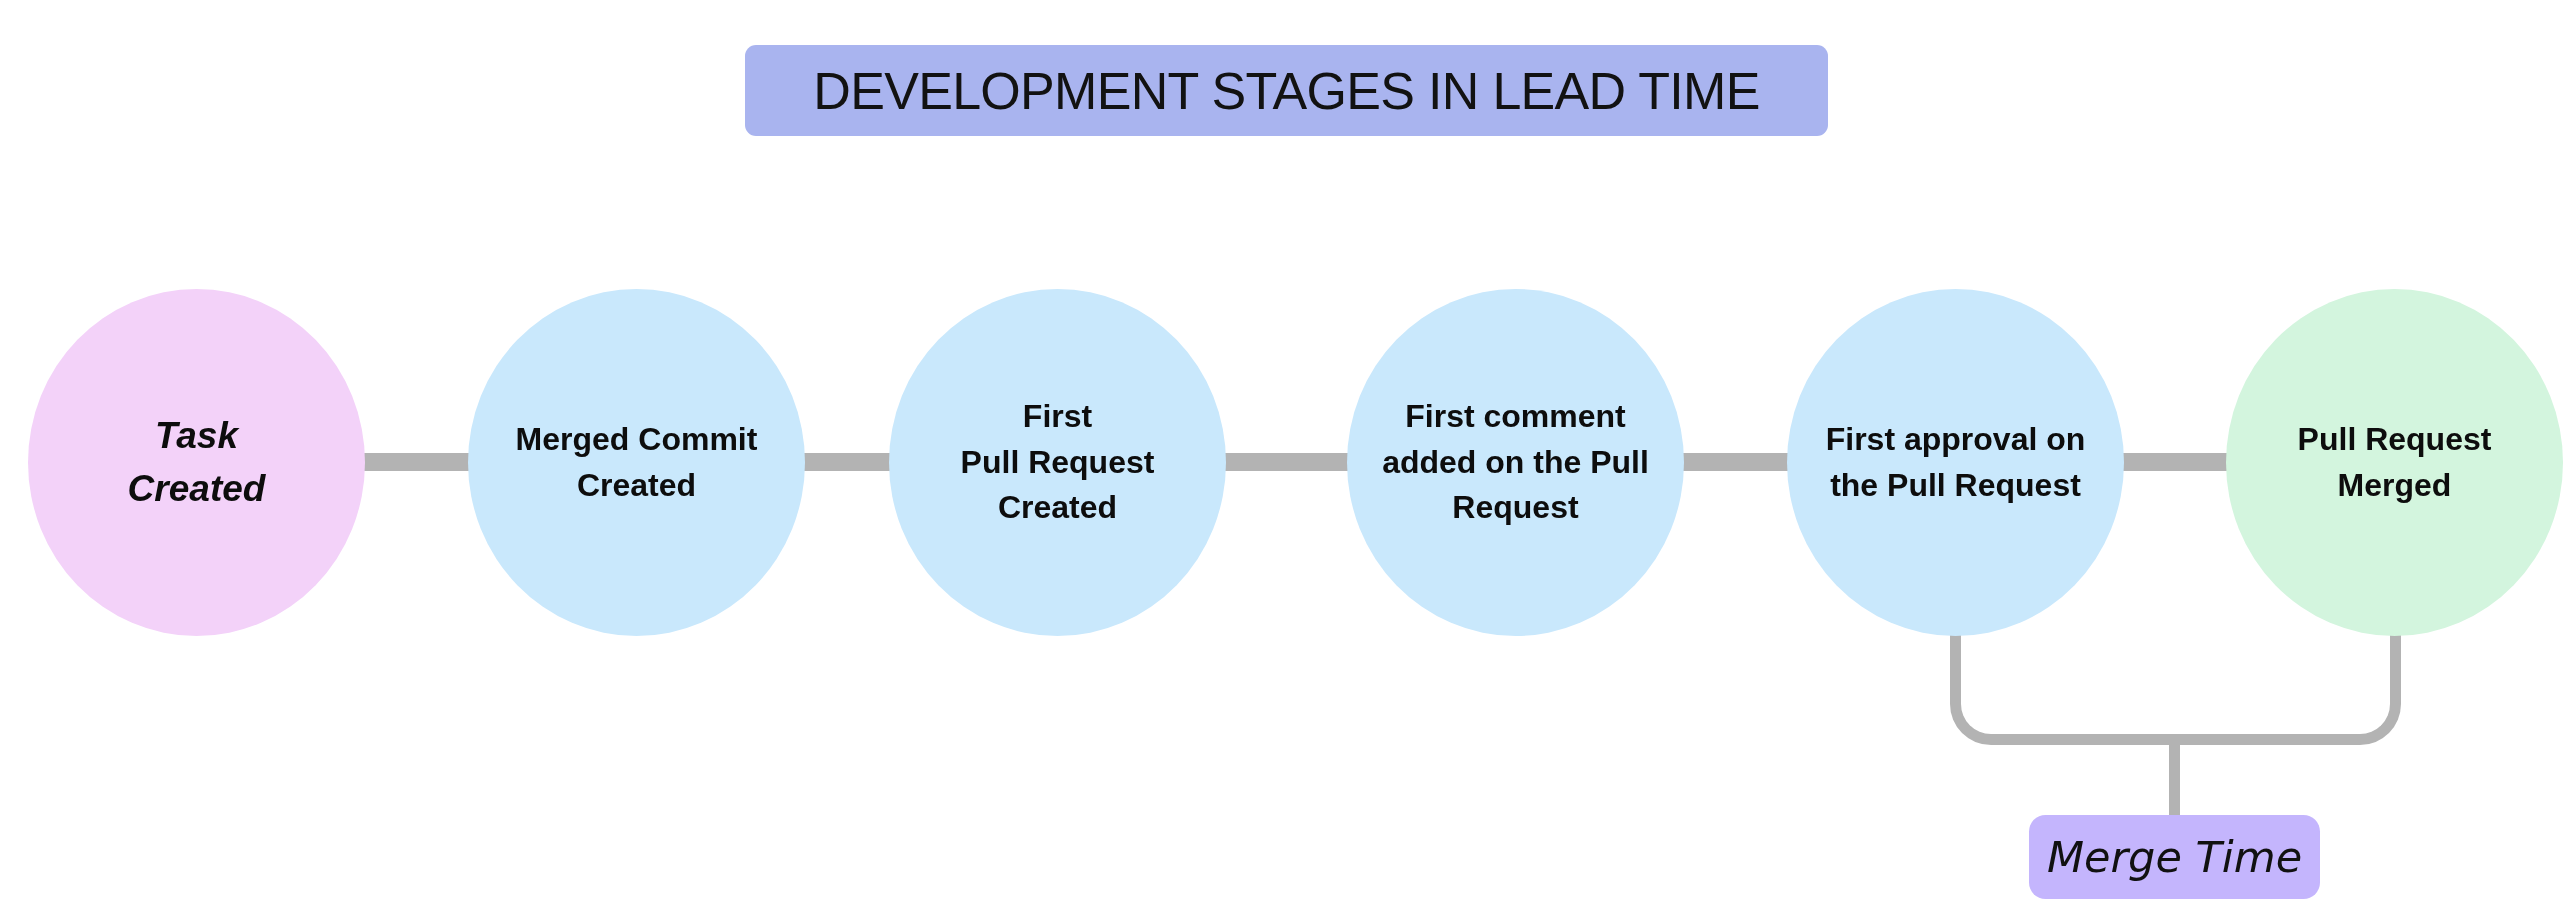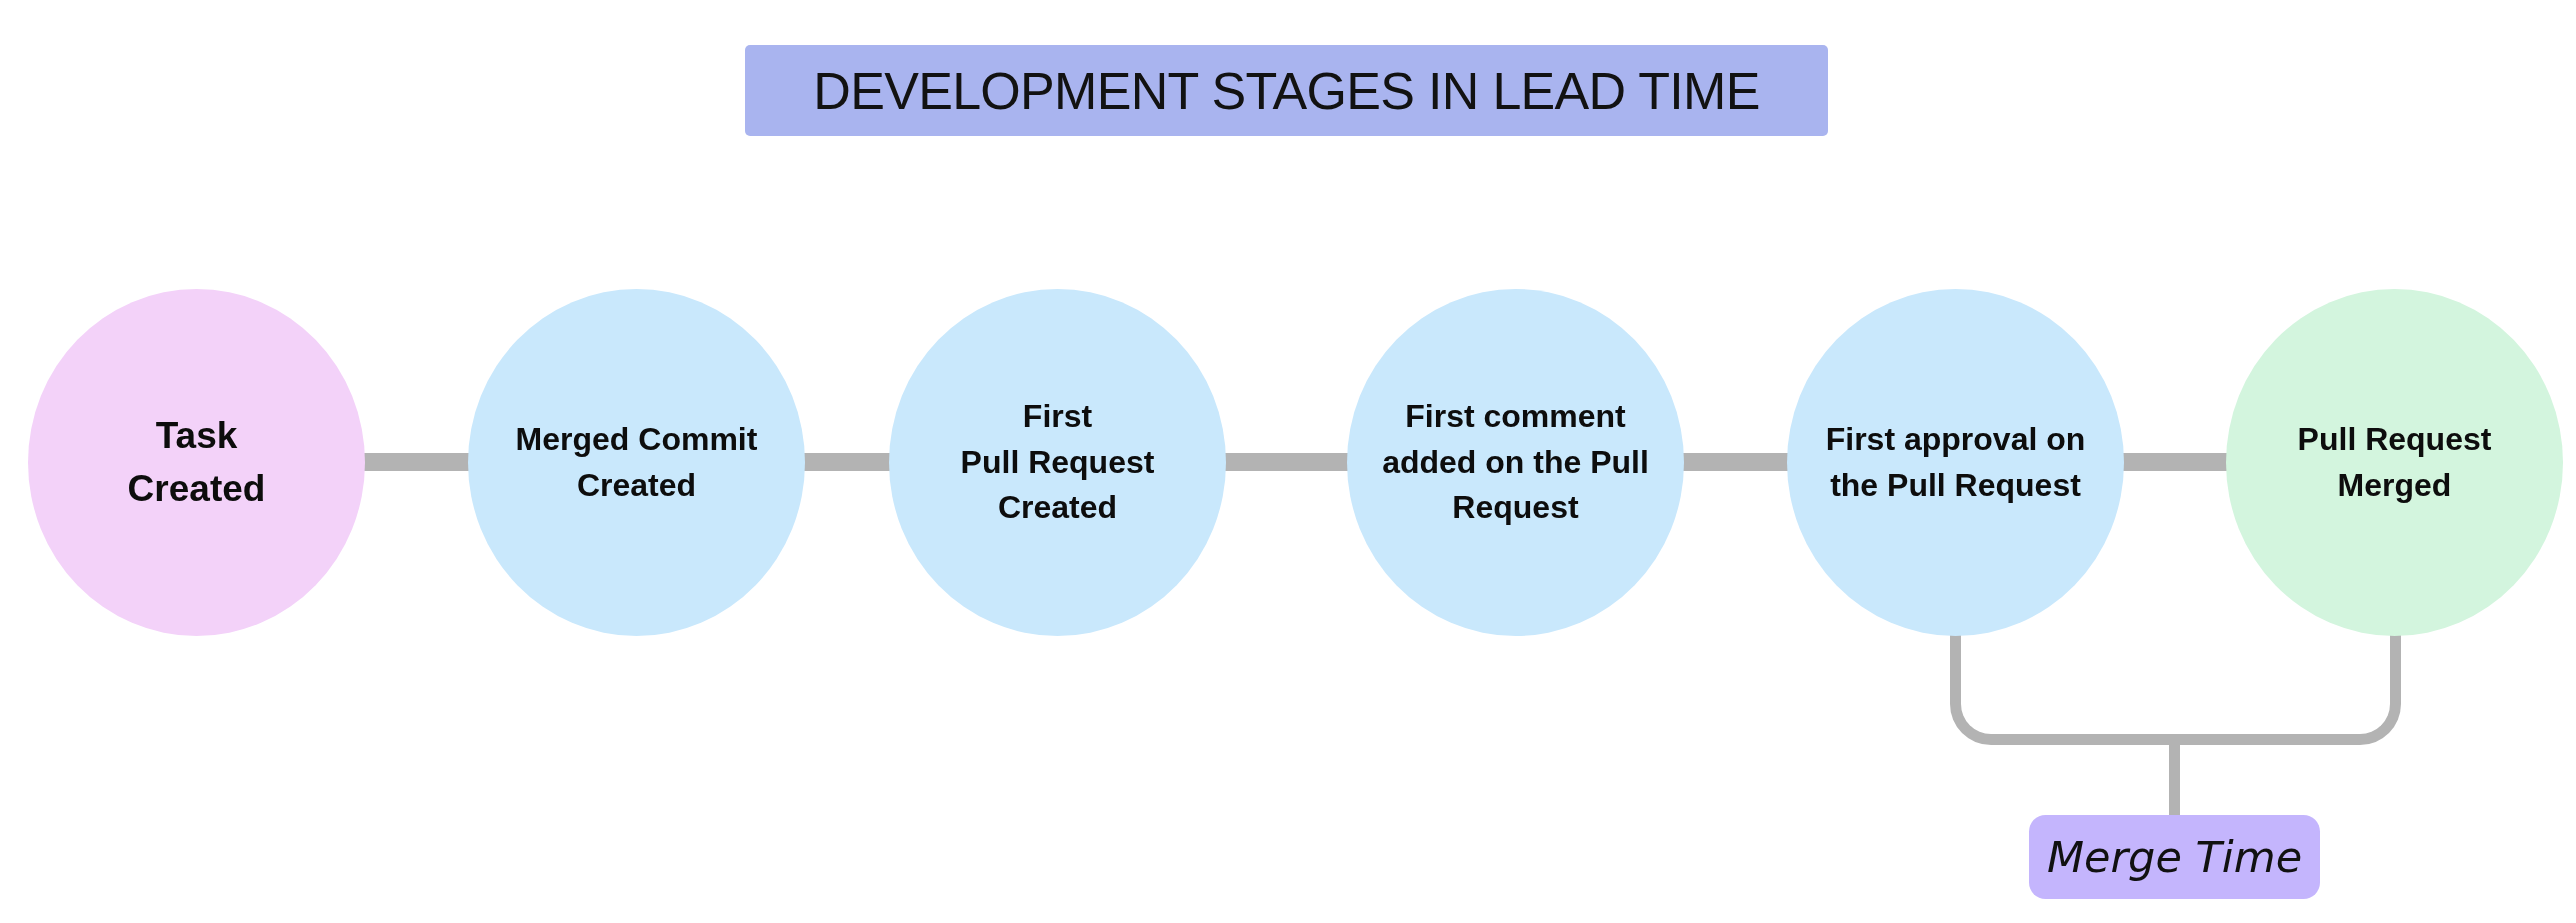--- a/index.html
+++ b/index.html
@@ -14,7 +14,7 @@
     position:absolute;
     left:745px; top:45px;
     width:1083px; height:91px;
-    border-radius:5px;
+    border-radius:11px;
     display:flex; align-items:center; justify-content:center;
     font-size:52px; font-weight:500; letter-spacing:-0.7px;
     color:#121212;

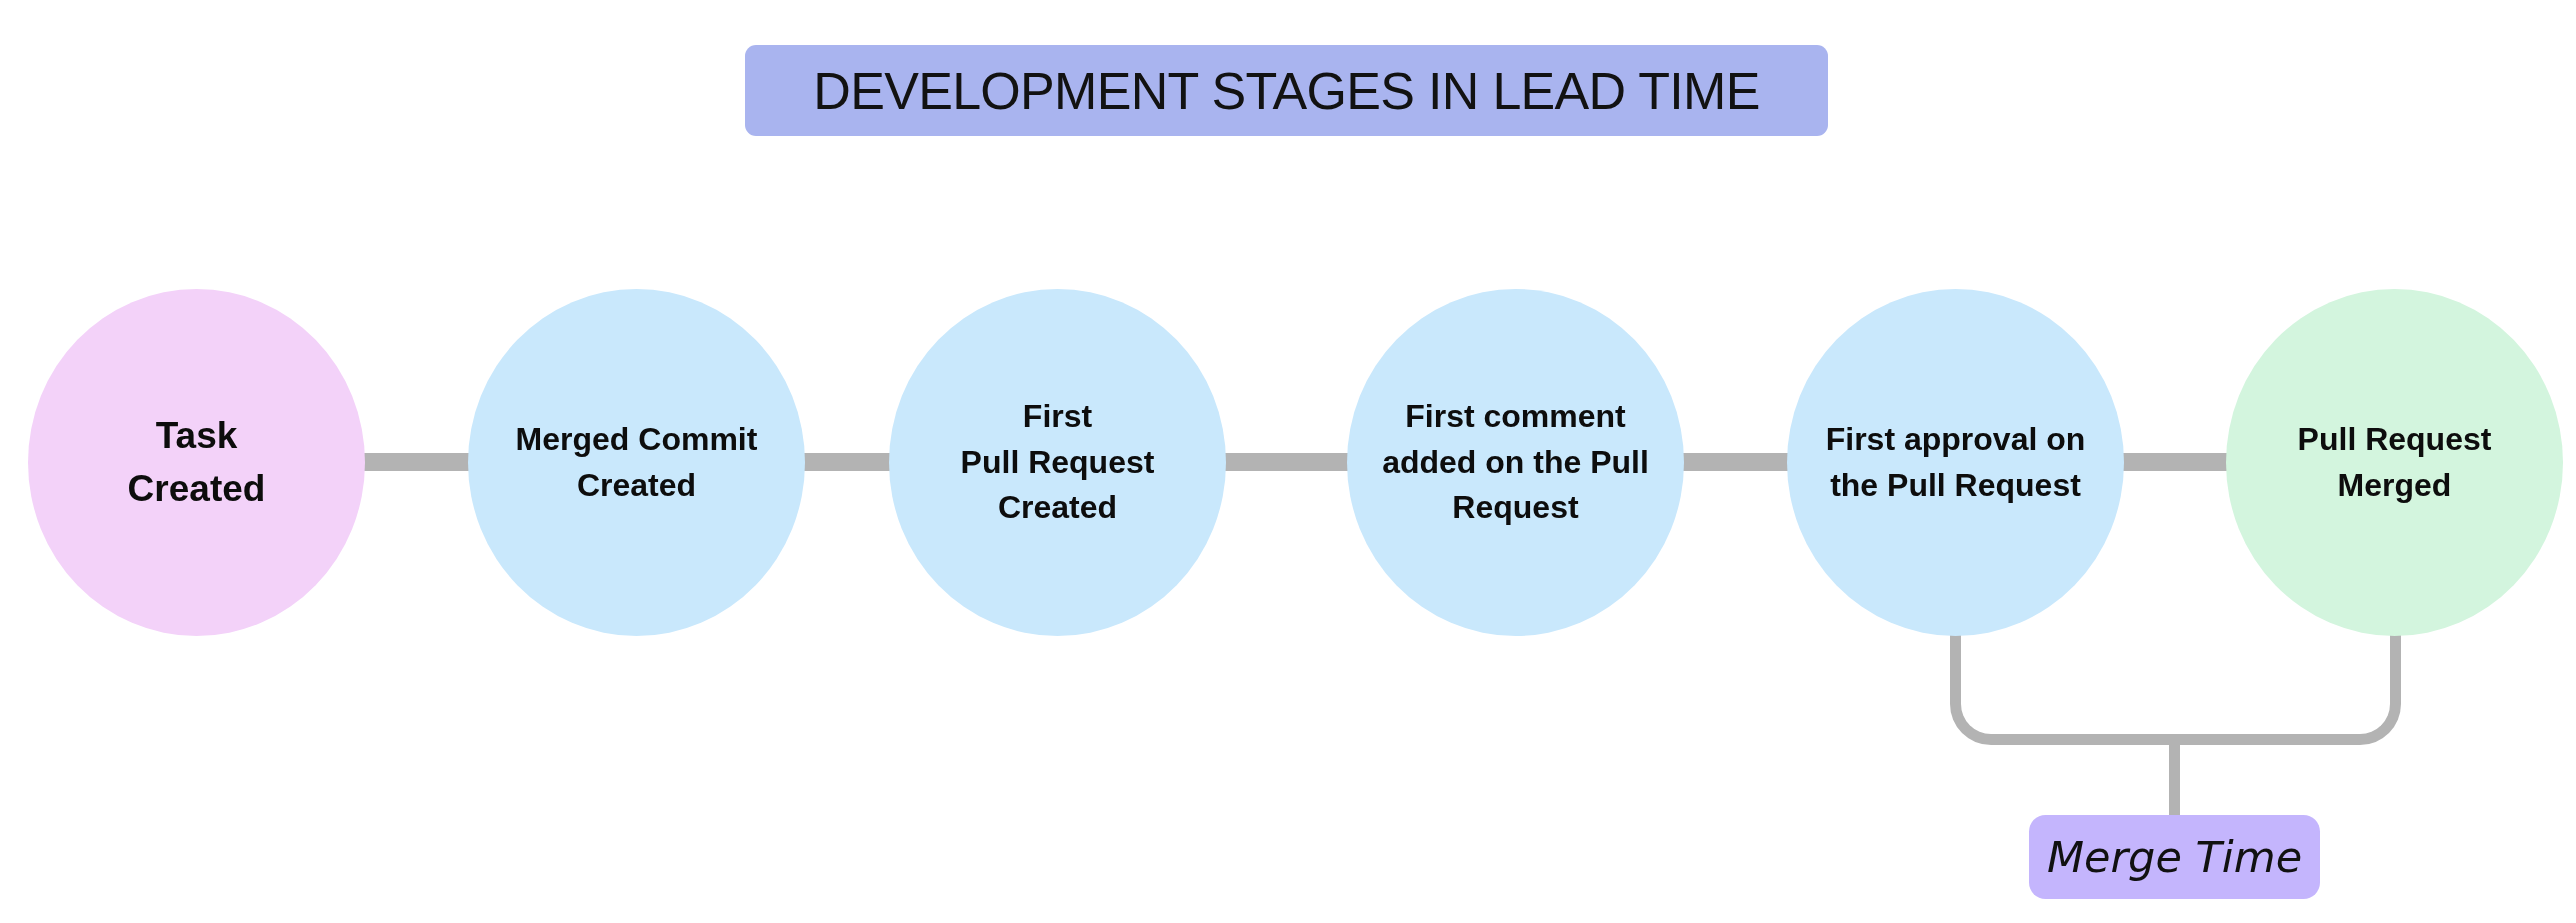--- a/index.html
+++ b/index.html
@@ -38,7 +38,7 @@
     white-space:pre-line;
     z-index:2;
   }
-  .circle.start { font-size:37px; }
+  .circle.start { font-size:37px;font-style:italic; }
   .c1 { left:28px; }
   .c2 { left:468px; }
   .c3 { left:889px; }

